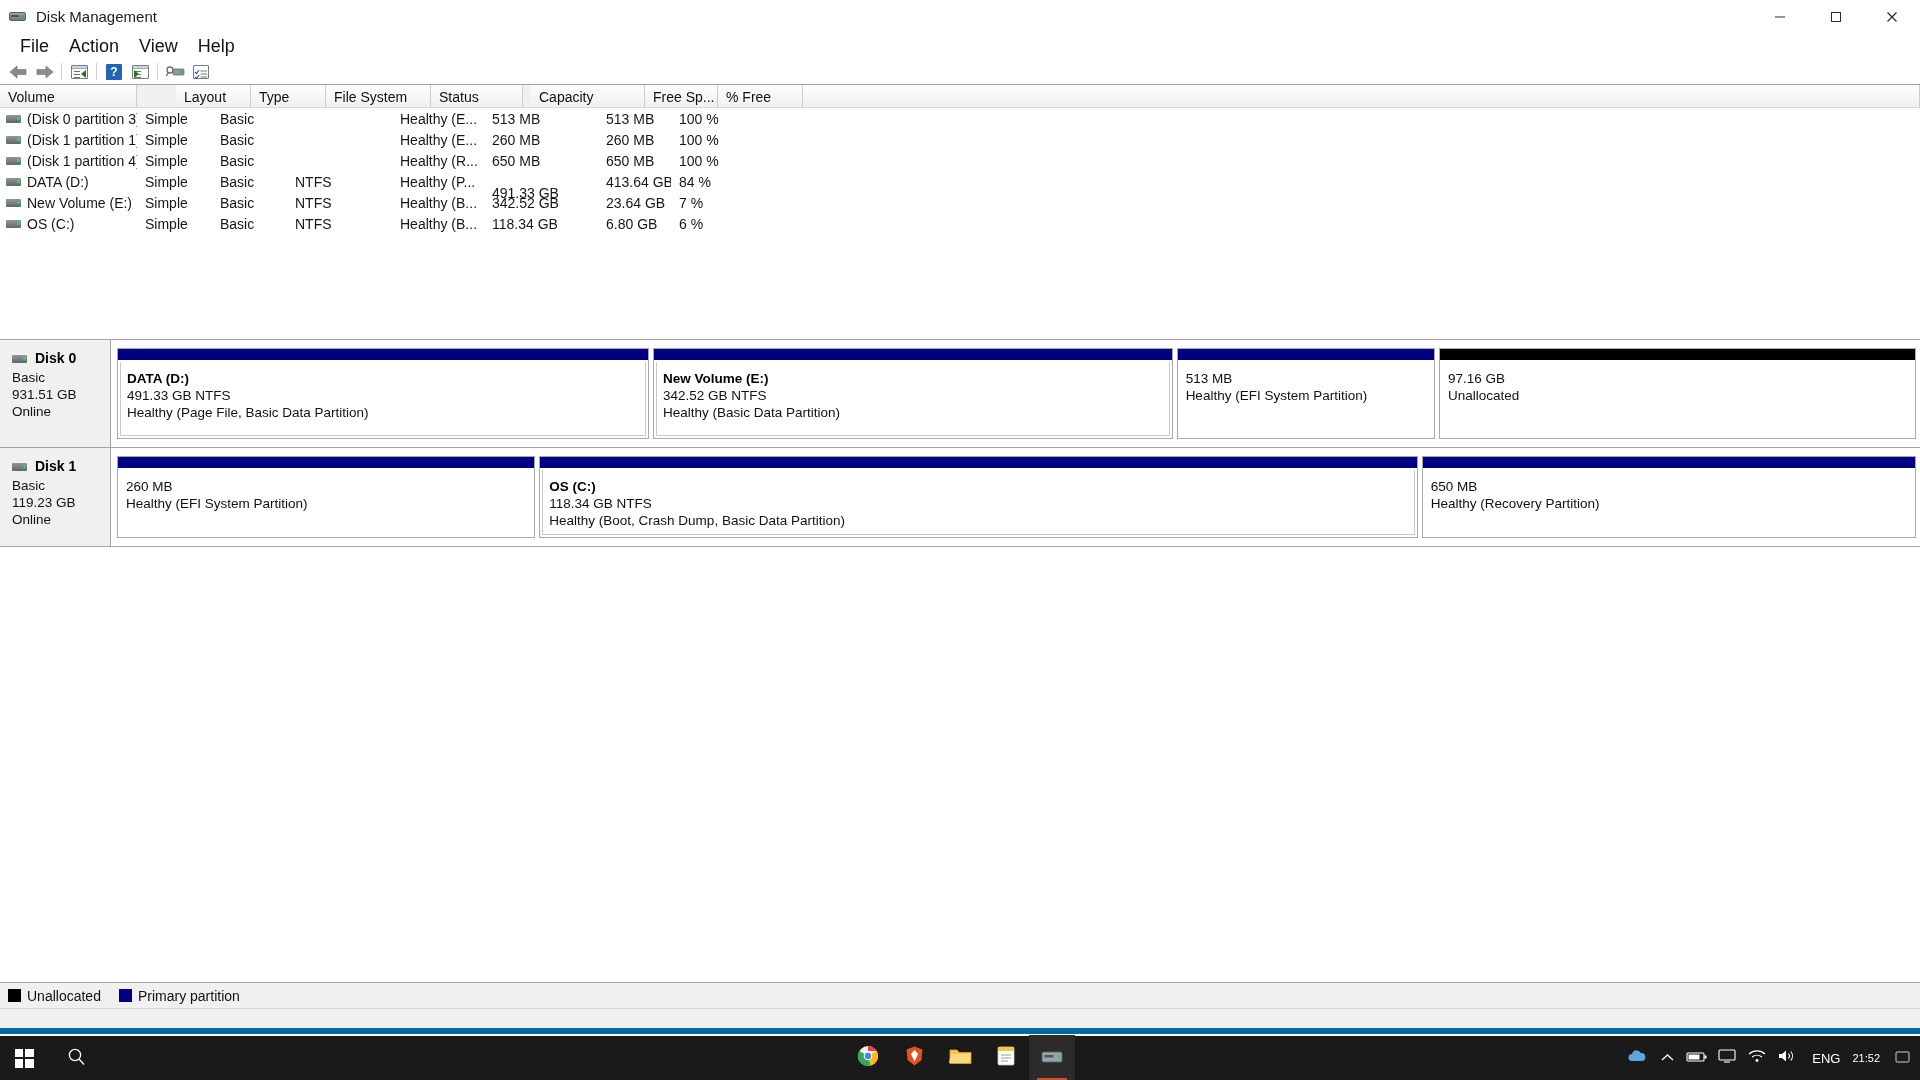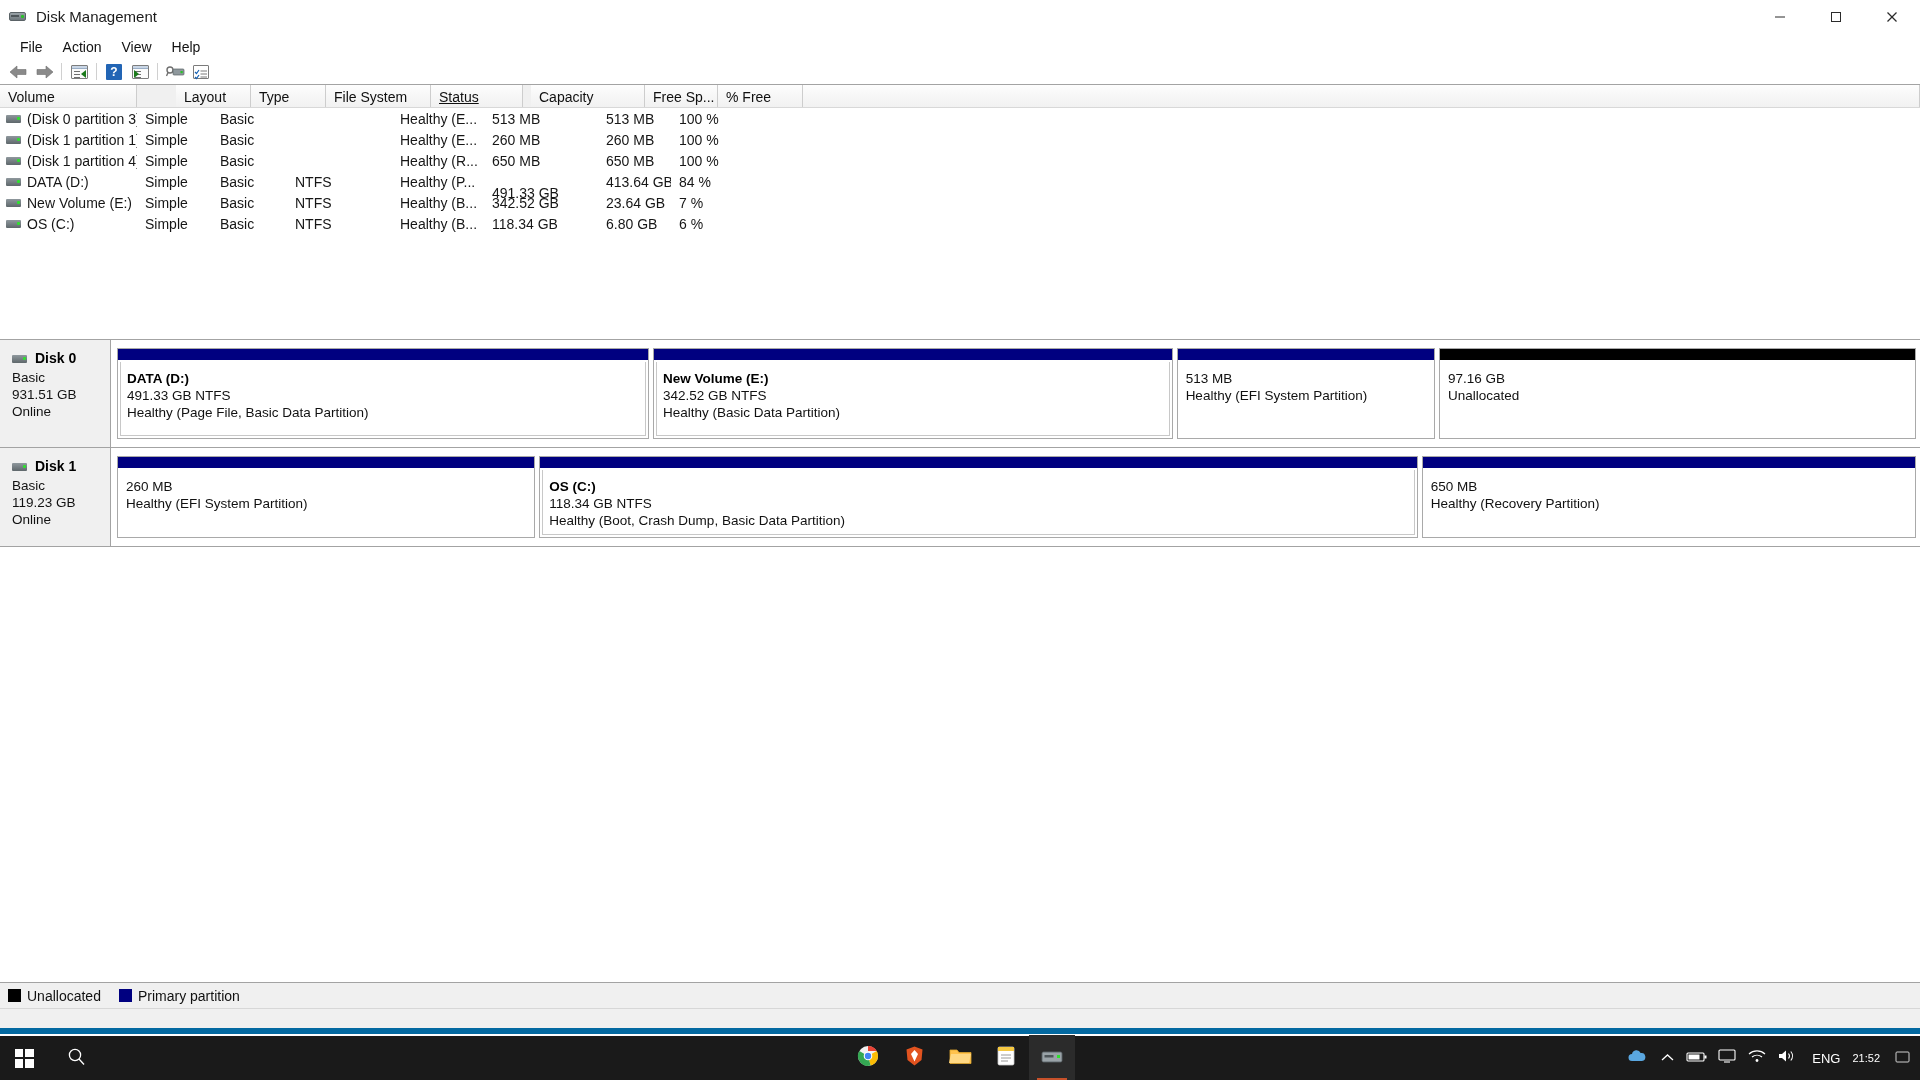--- a/index.html
+++ b/index.html
@@ -66,7 +66,7 @@
     display: flex; align-items: center;
     background: #ffffff;
     padding-left: 10px;
-    font-size: 14px; color: #121212;
+    font-size: 18px; color: #121212;
   }
   .menubar .mi { padding: 2px 10px; cursor: default; }
 

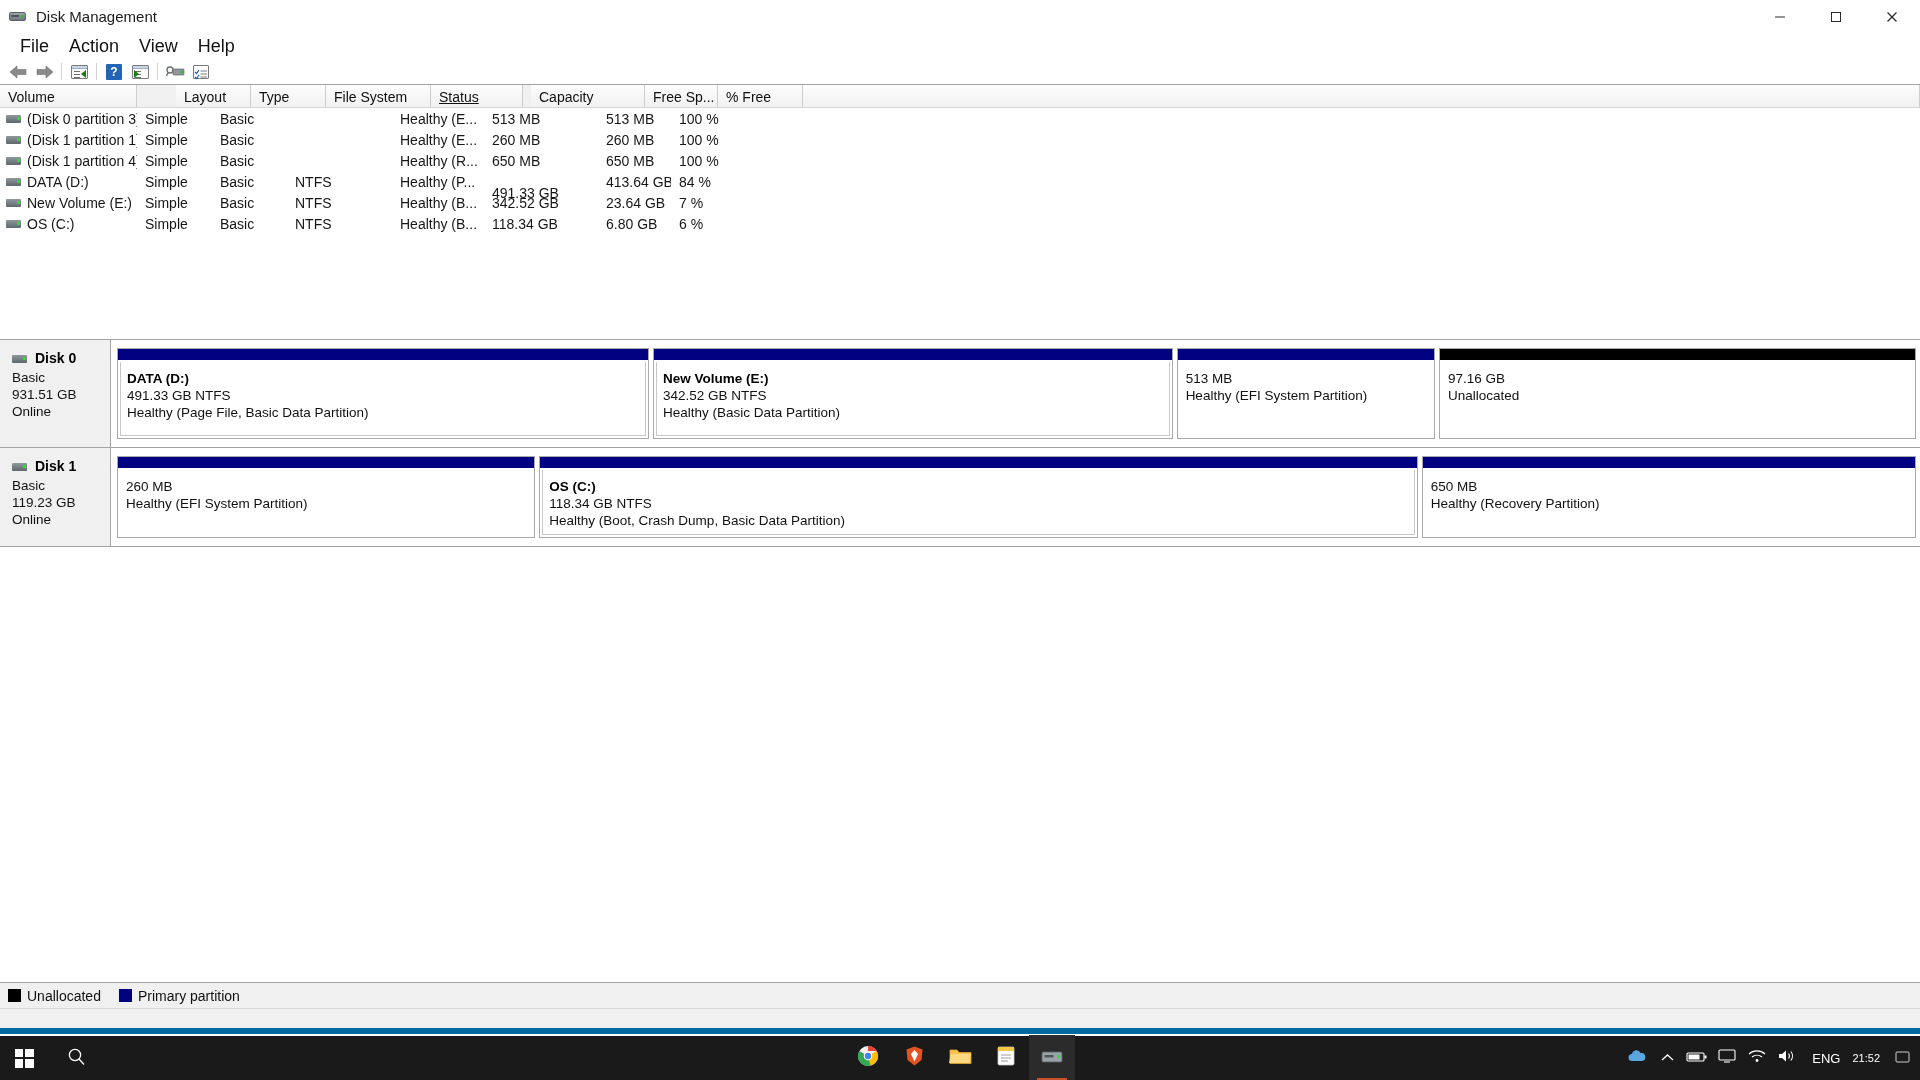--- a/index.html
+++ b/index.html
@@ -374,7 +374,7 @@
         <div class="hcell" style="width: 75px; margin-left: 39px;">Layout</div>
         <div class="hcell" style="width: 75px;">Type</div>
         <div class="hcell" style="width: 105px;">File System</div>
-        <div class="hcell" style="width: 92px; text-decoration: underline;">Status</div>
+        <div class="hcell" style="width: 92px;">Status</div>
         <div class="hcell" style="width: 114px; margin-left: 8px;">Capacity</div>
         <div class="hcell" style="width: 73px;">Free Sp...</div>
         <div class="hcell" style="width: 85px;">% Free</div>

